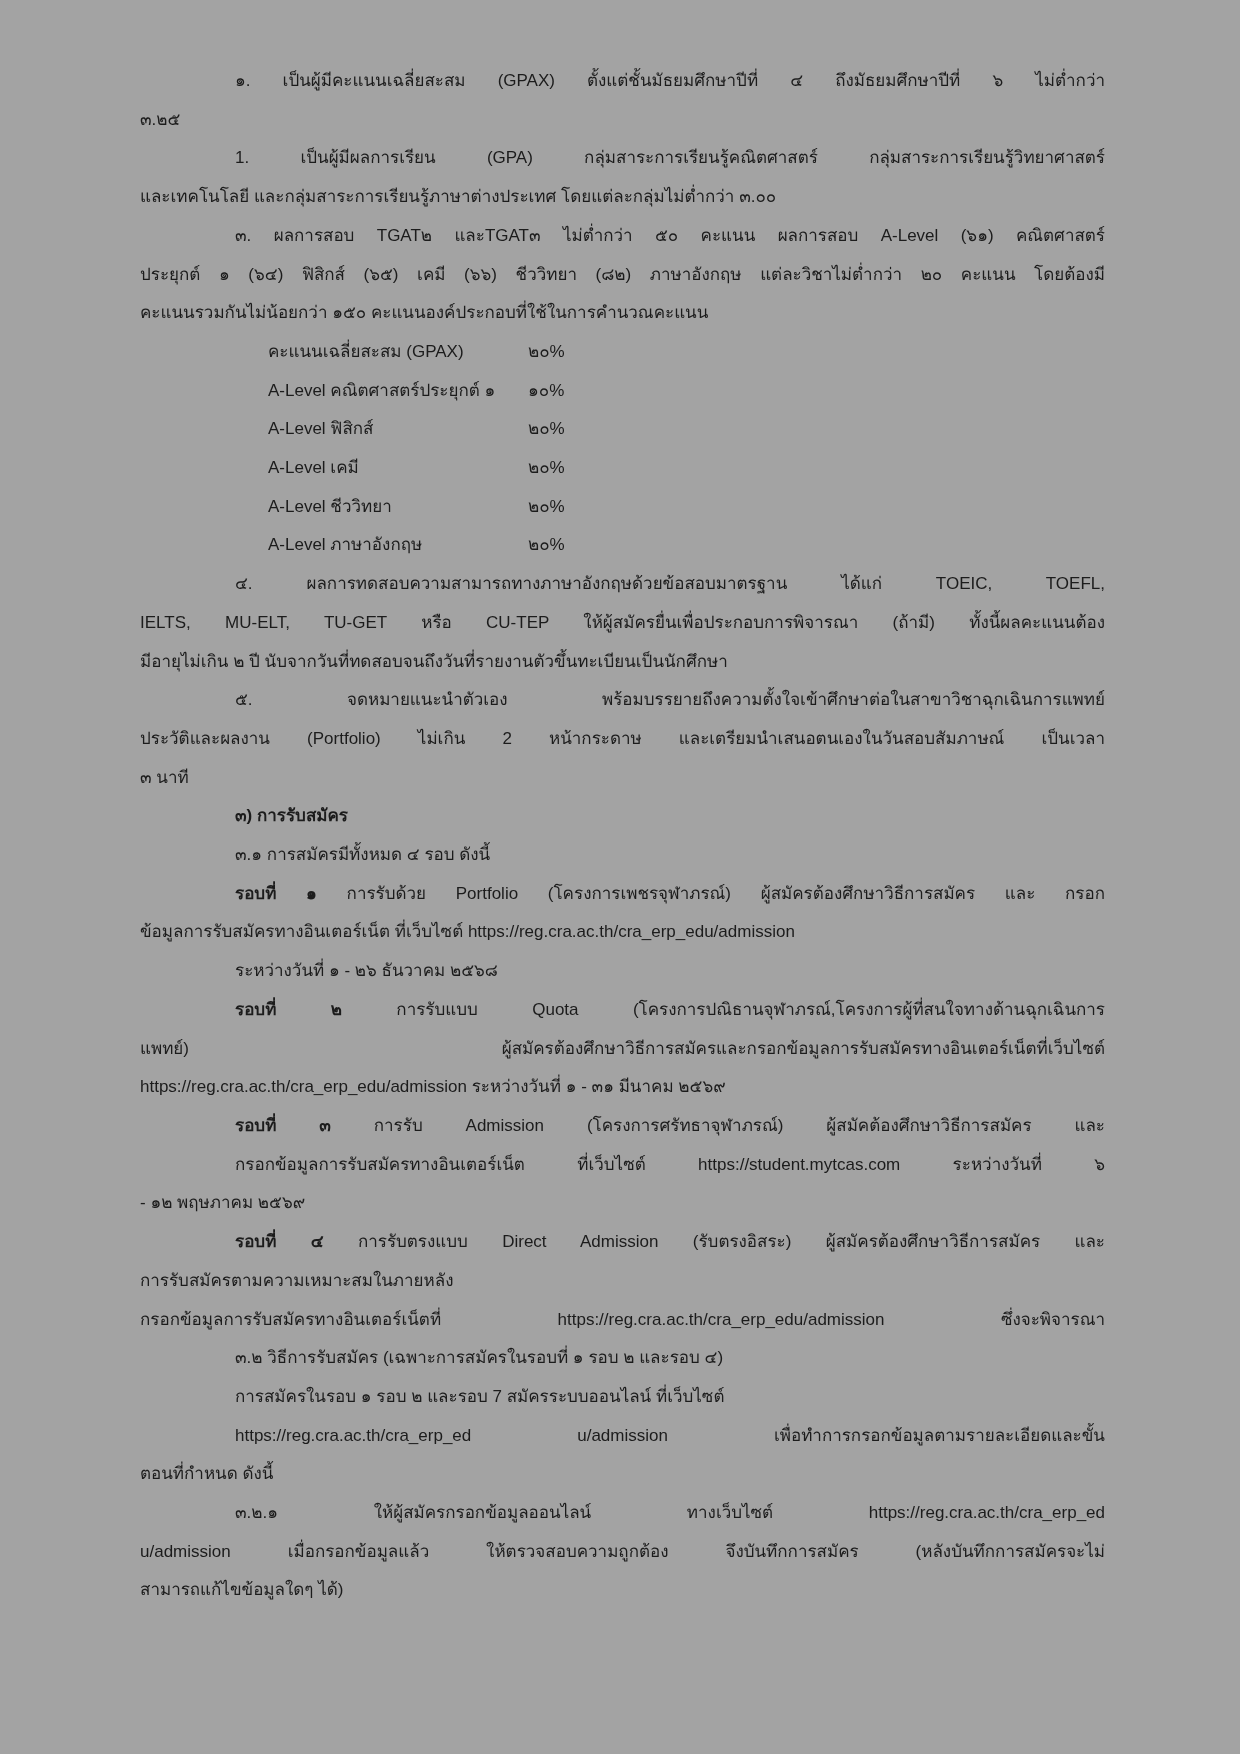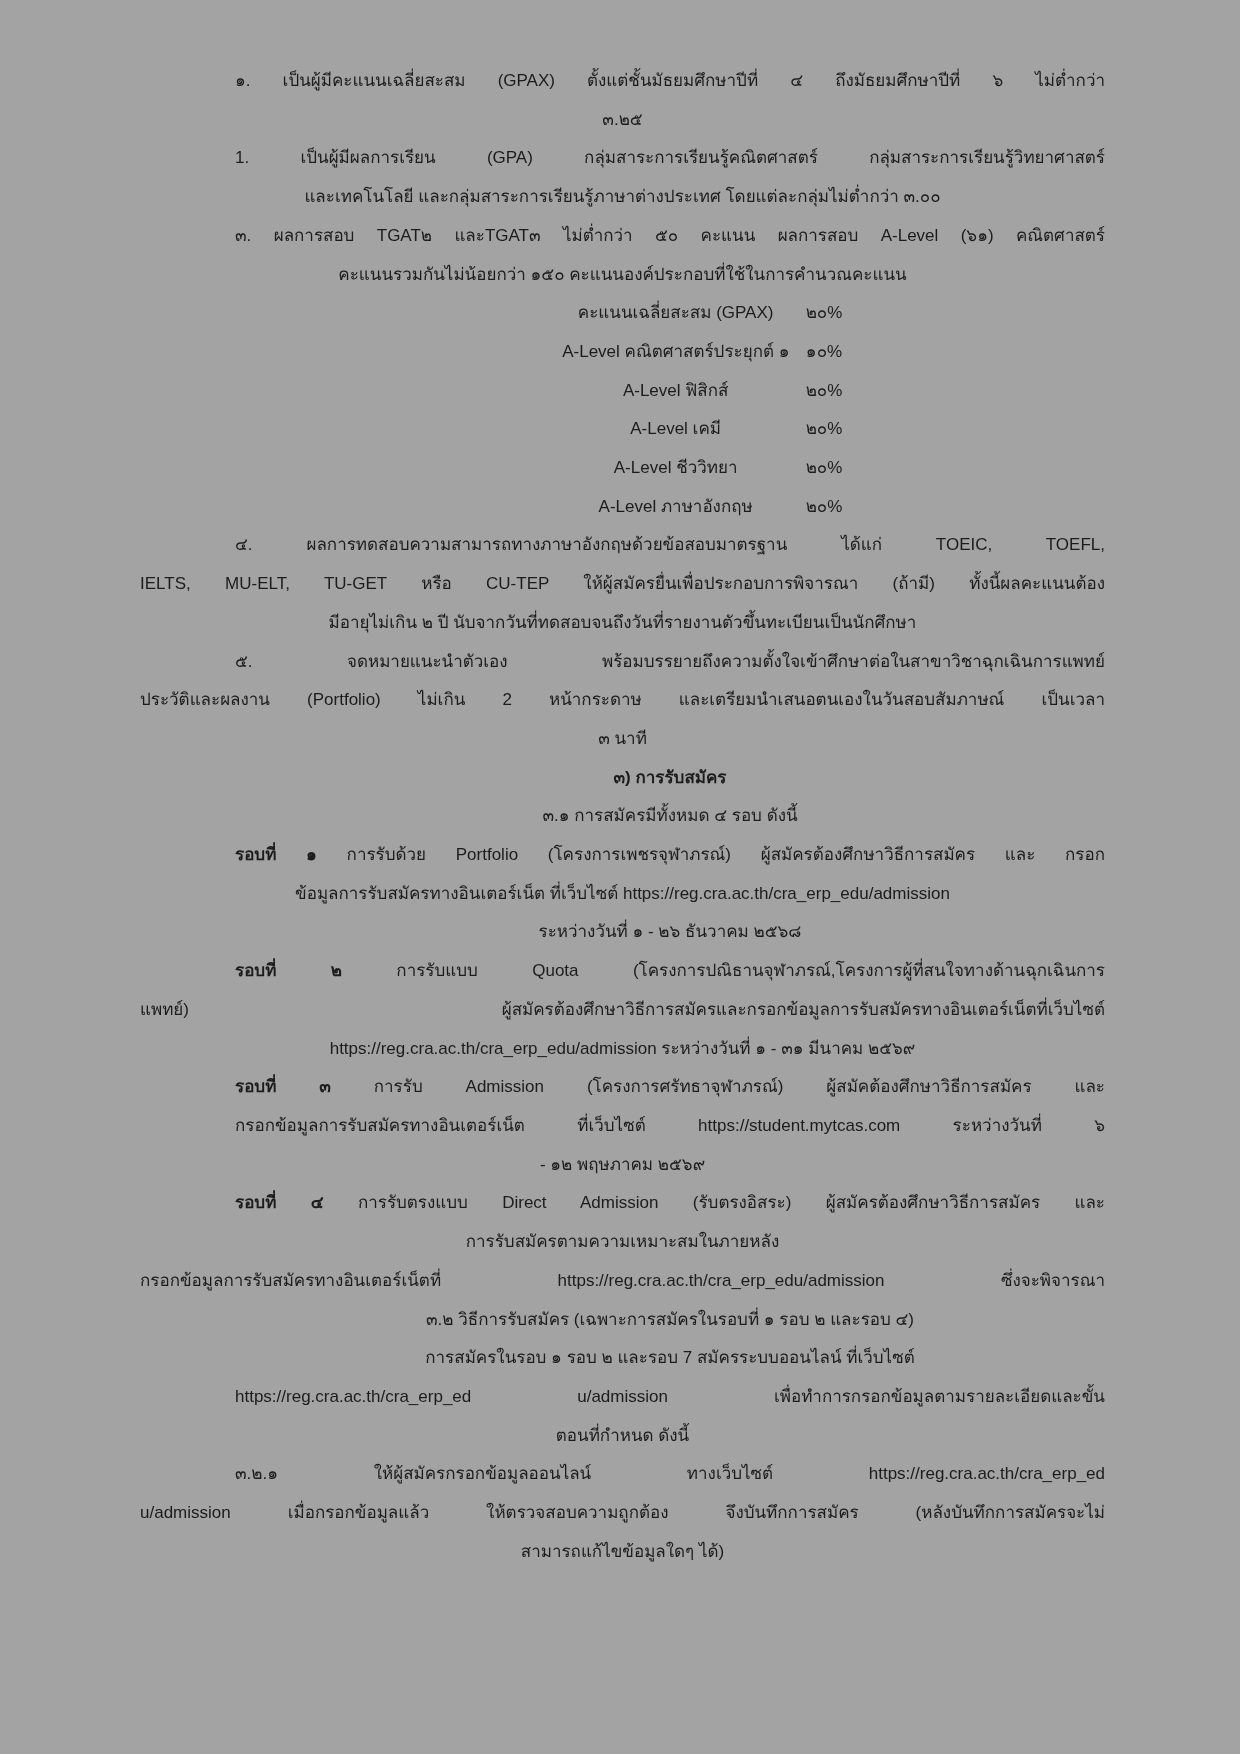--- a/index.html
+++ b/index.html
@@ -21,7 +21,7 @@
     min-height: 38.7px;
     max-height: 38.8px;
     overflow: hidden;
-    text-align: center;
+    text-align: left;
     white-space: normal;
   }
   .line.indent { text-indent: 95px; }

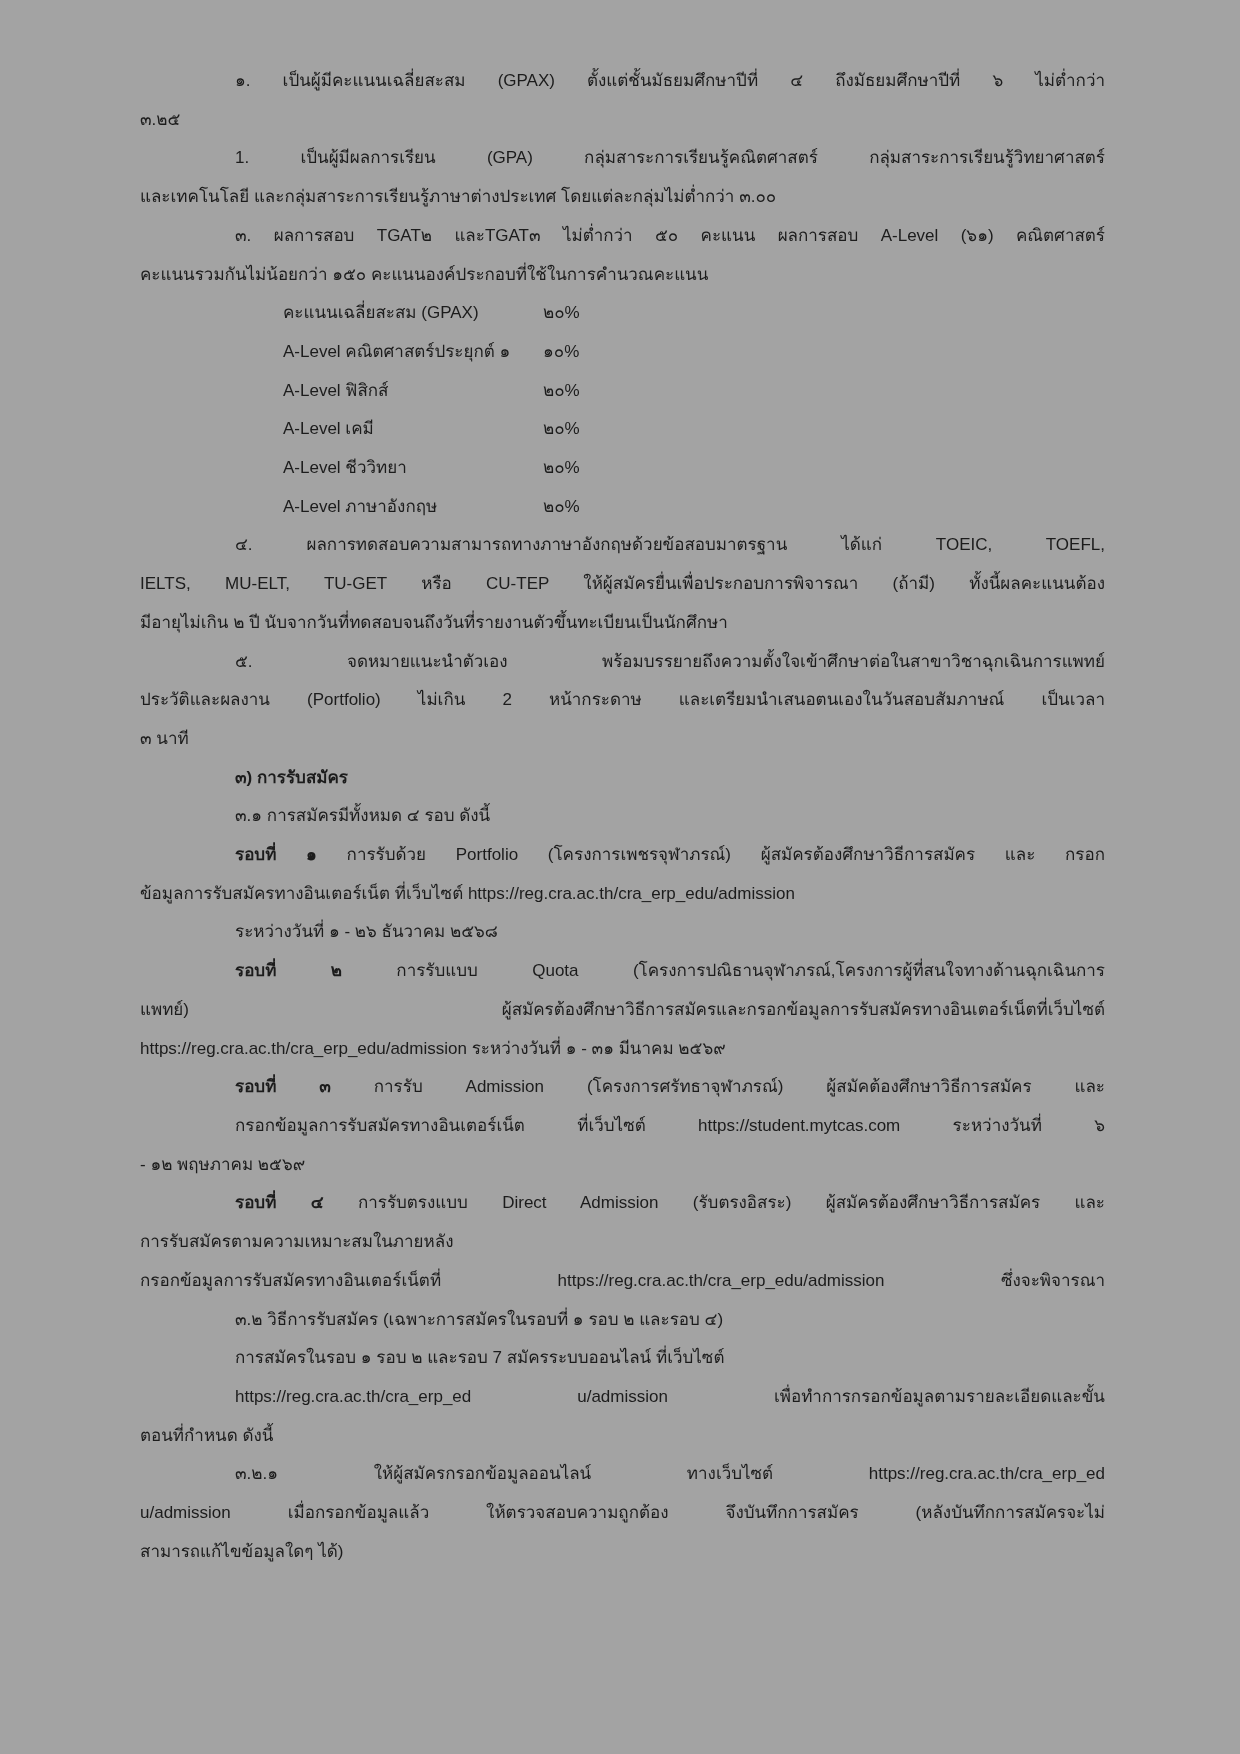--- a/index.html
+++ b/index.html
@@ -41,6 +41,7 @@
       <div class="line indent justify">1. เป็นผู้มีผลการเรียน (GPA) กลุ่มสาระการเรียนรู้คณิตศาสตร์ กลุ่มสาระการเรียนรู้วิทยาศาสตร์</div>
       <div class="line">และเทคโนโลยี และกลุ่มสาระการเรียนรู้ภาษาต่างประเทศ โดยแต่ละกลุ่มไม่ต่ำกว่า ๓.๐๐</div>
       <div class="line indent justify">๓. ผลการสอบ TGAT๒ และTGAT๓ ไม่ต่ำกว่า ๕๐ คะแนน ผลการสอบ A-Level (๖๑) คณิตศาสตร์</div>
+      <div class="line justify">ประยุกต์ ๑ (๖๔) ฟิสิกส์ (๖๕) เคมี (๖๖) ชีววิทยา (๘๒) ภาษาอังกฤษ แต่ละวิชาไม่ต่ำกว่า ๒๐ คะแนน โดยต้องมี</div>
       <div class="line">คะแนนรวมกันไม่น้อยกว่า ๑๕๐ คะแนนองค์ประกอบที่ใช้ในการคำนวณคะแนน</div>
       <div class="line score-row"><span class="score-label">คะแนนเฉลี่ยสะสม (GPAX)</span><span>๒๐%</span></div>
       <div class="line score-row"><span class="score-label">A-Level คณิตศาสตร์ประยุกต์ ๑</span><span>๑๐%</span></div>

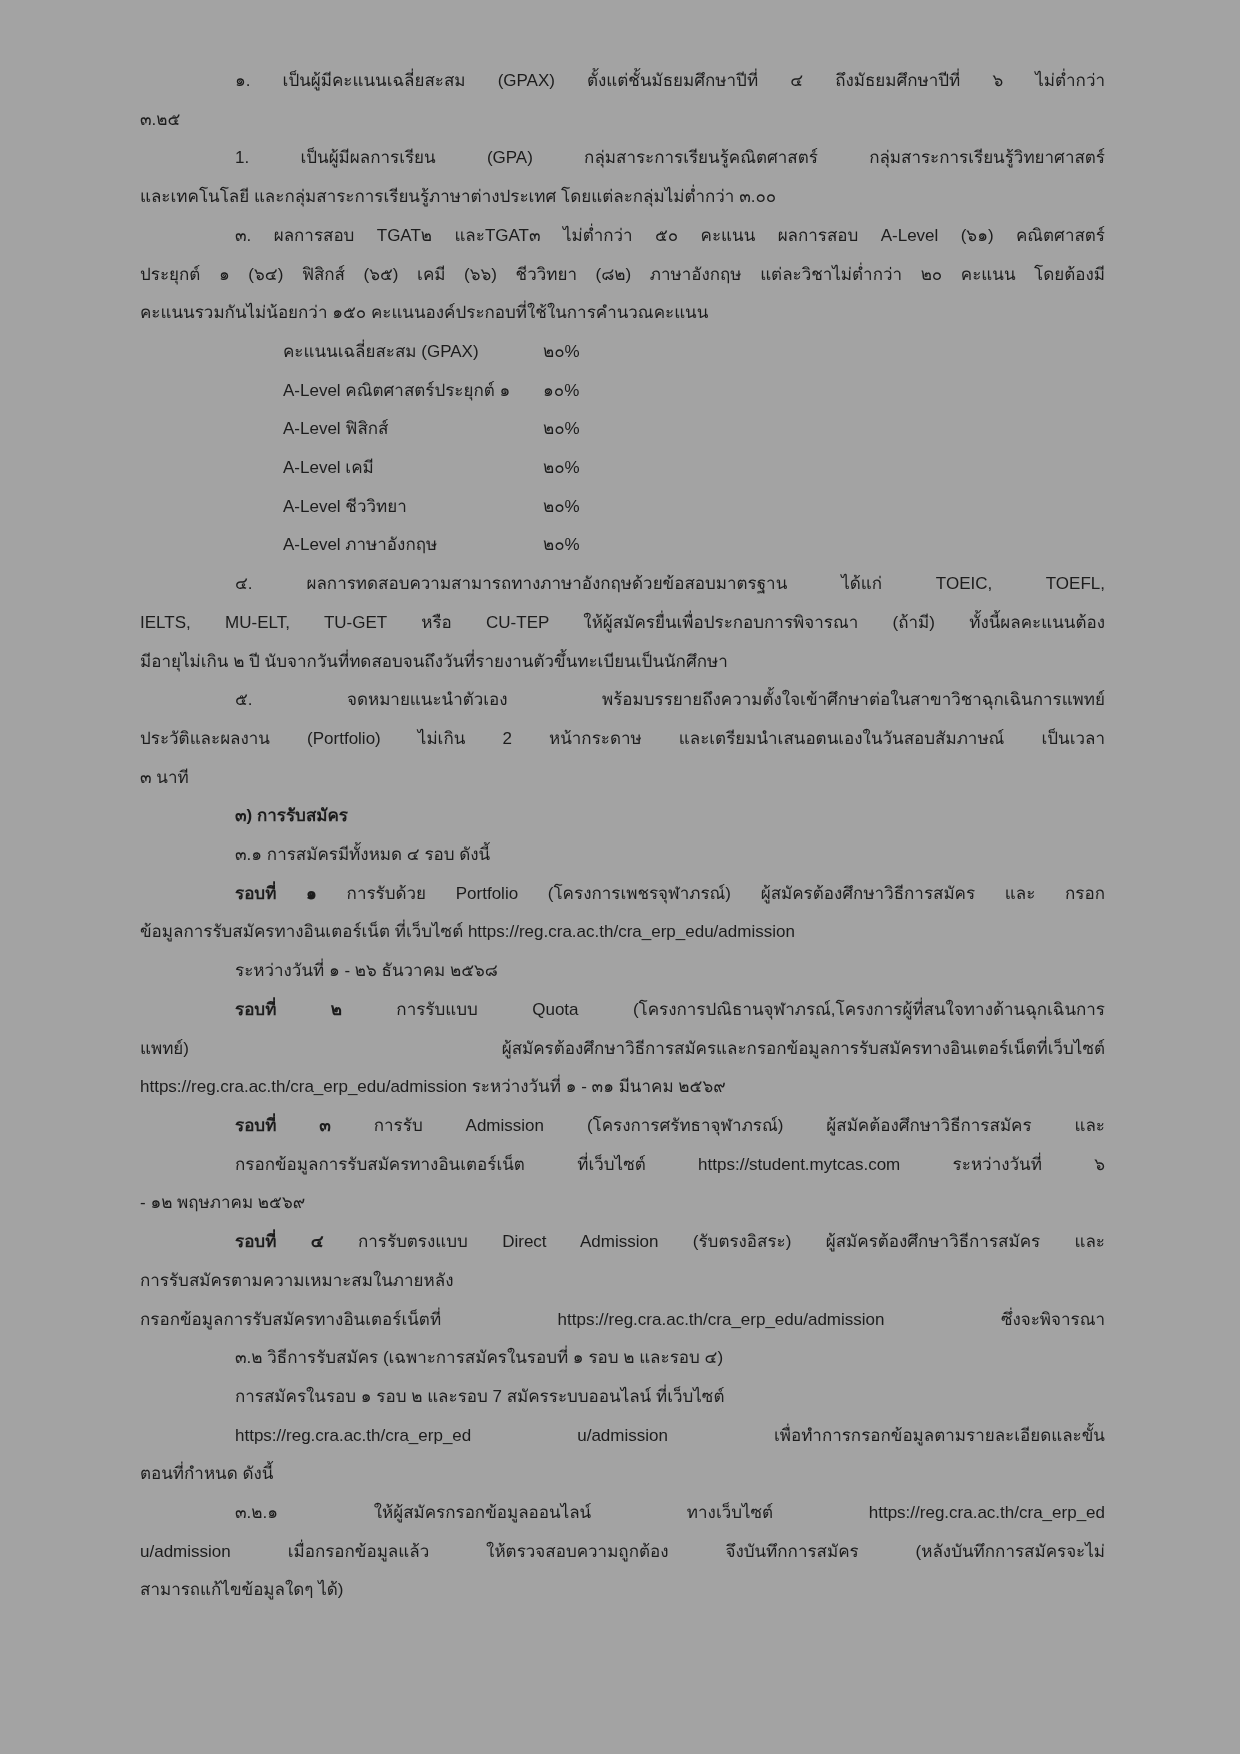--- a/index.html
+++ b/index.html
@@ -29,7 +29,7 @@
   .line.heading { font-weight: bold; }
   .b { font-weight: bold; }
   .score-row { padding-left: 128px; }
-  .score-label { display: inline-block; min-width: 260px; margin-left: 15px; }
+  .score-label { display: inline-block; min-width: 260px; }
 </style>
 </head>
 <body>

